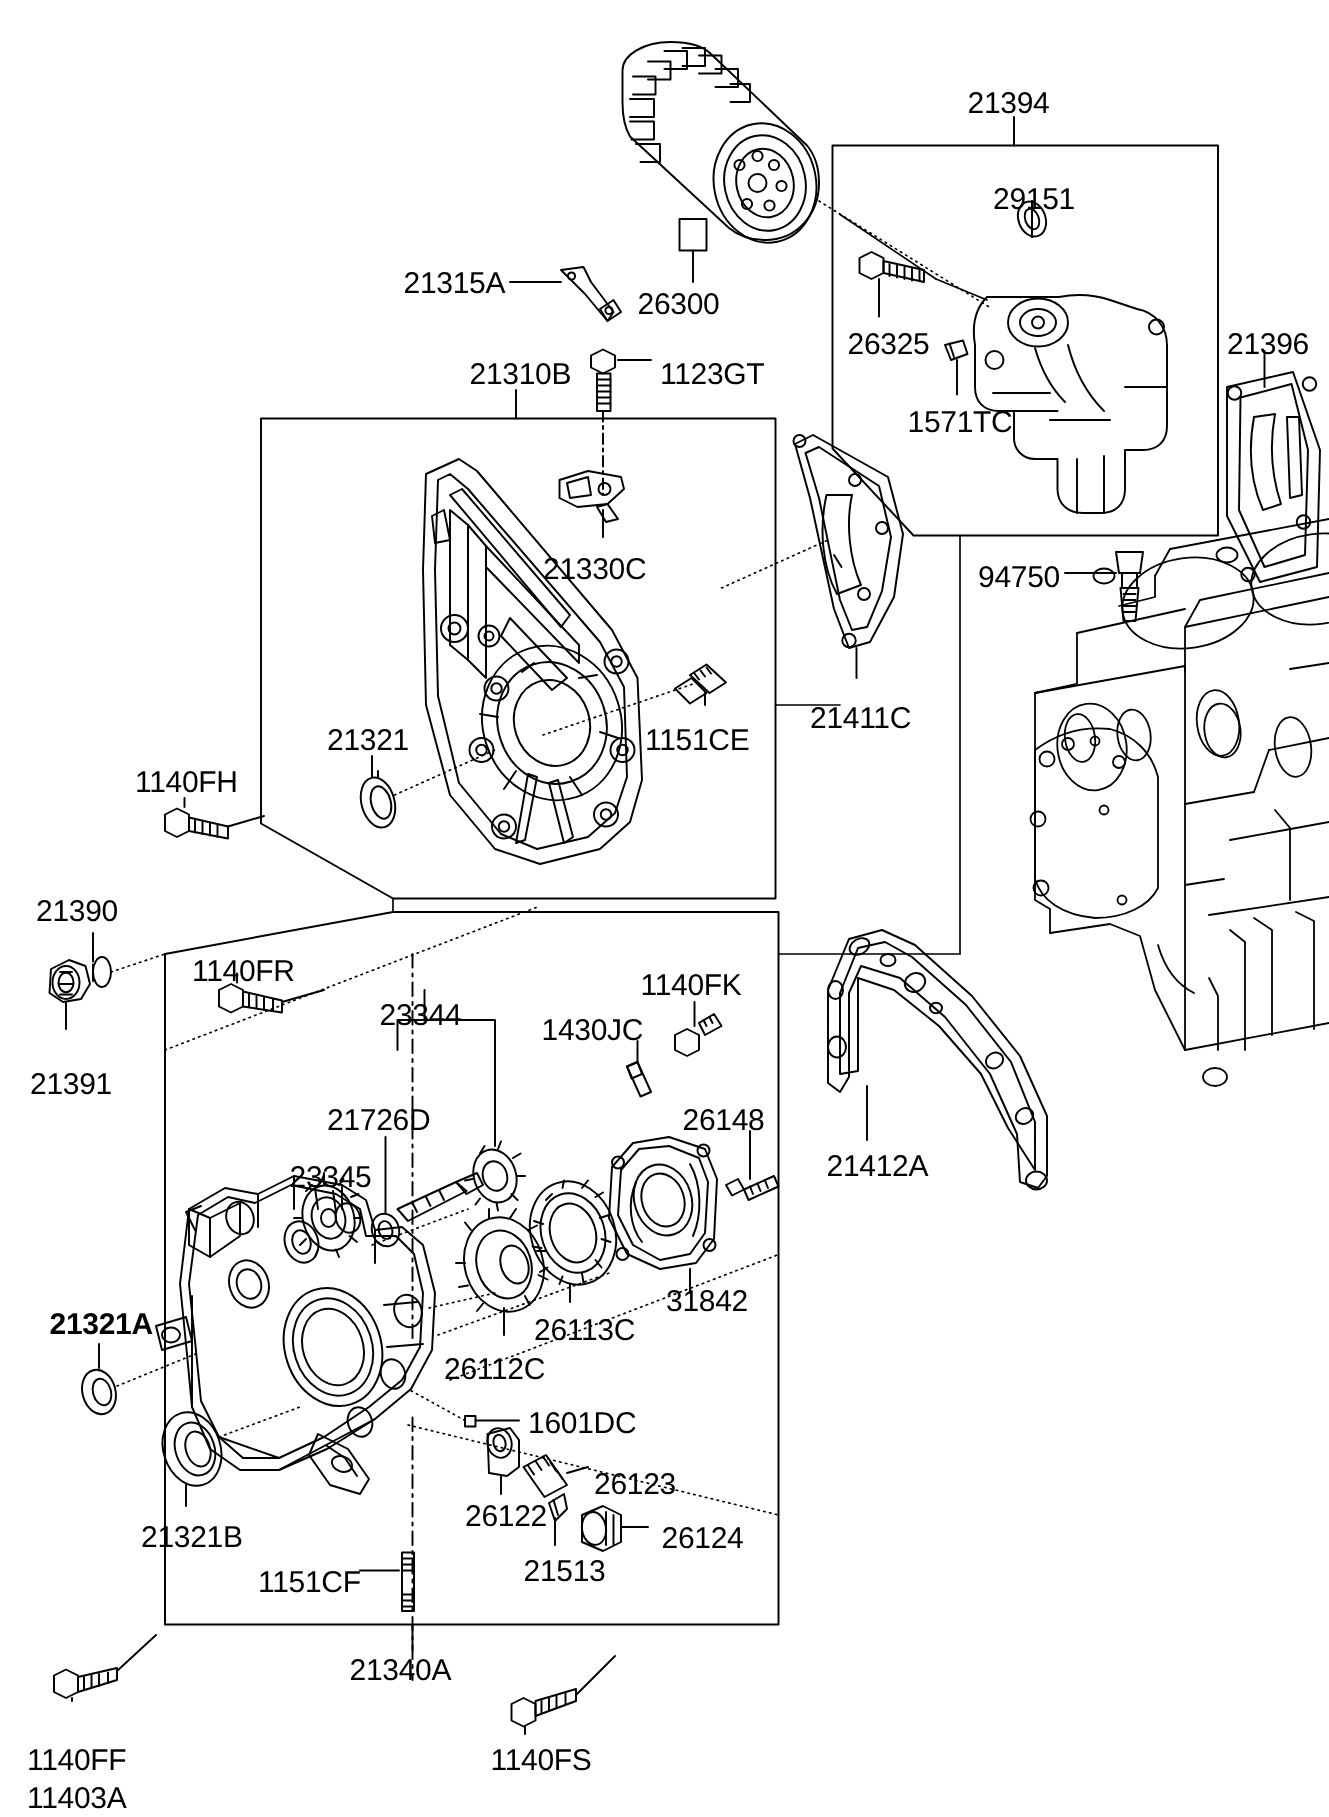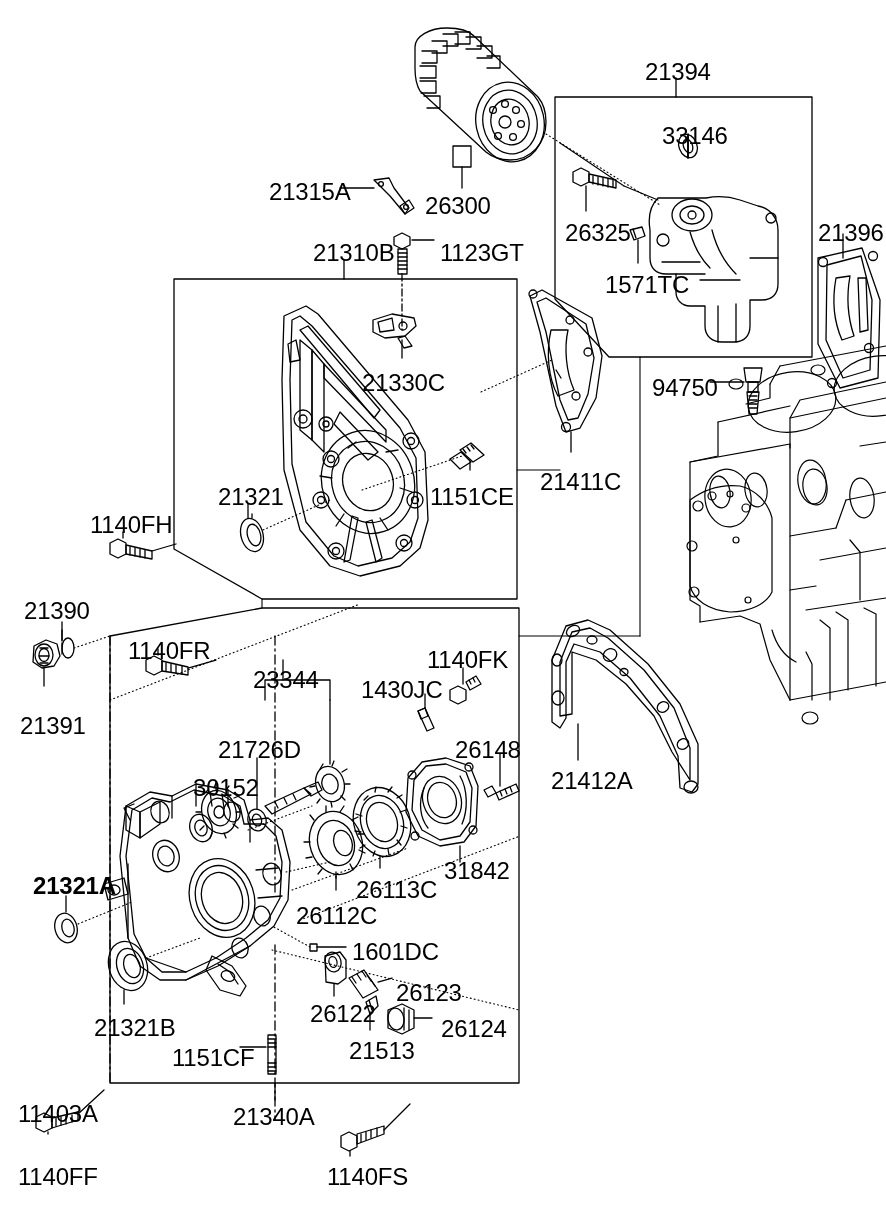--- a/index.html
+++ b/index.html
@@ -6,7 +6,7 @@
   body{font-family:"Liberation Sans",sans-serif;}
   #sheet{position:relative;width:886px;height:1211px;background:#fff;overflow:hidden;}
   #sheet svg{position:absolute;left:0;top:0;}
-  .lbl{position:absolute;font-family:"Liberation Sans",sans-serif;font-size:24px;color:#000;white-space:nowrap;letter-spacing:-0.2px;}
+  .lbl{position:absolute;font-family:"Liberation Sans",sans-serif;font-size:20px;color:#000;white-space:nowrap;letter-spacing:-0.2px;}
 </style>
 </head>
 <body>

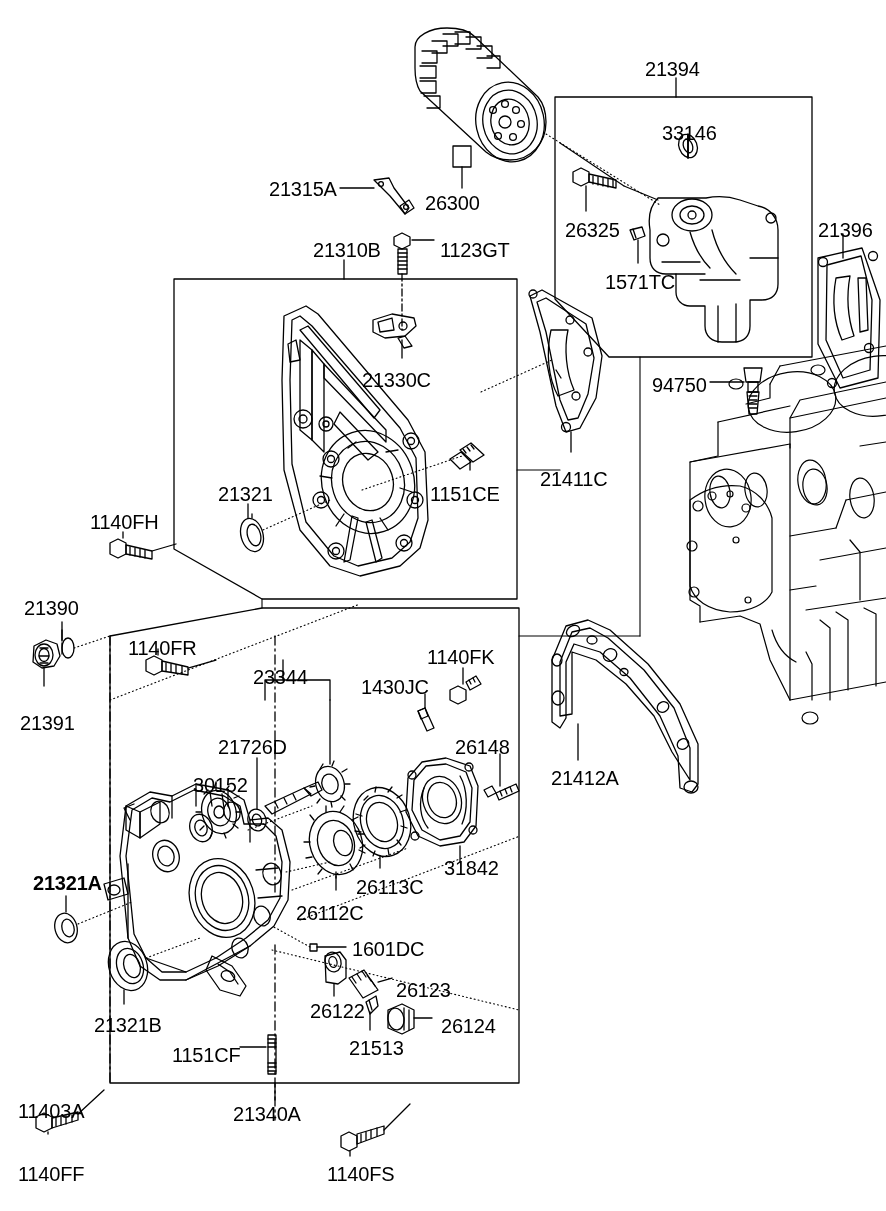--- a/index.html
+++ b/index.html
@@ -541,7 +541,7 @@
 <div class="lbl" style="left:425px;top:172px;margin-top:20px;">26300</div>
 <div class="lbl" style="left:269px;top:178px;">21315A</div>
 <div class="lbl" style="left:645px;top:58px;">21394</div>
-<div class="lbl" style="left:662px;top:122px;">33146</div>
+<div class="lbl" style="left:662px;top:122px;">29151</div>
 <div class="lbl" style="left:565px;top:219px;">26325</div>
 <div class="lbl" style="left:605px;top:271px;">1571TC</div>
 <div class="lbl" style="left:818px;top:219px;">21396</div>

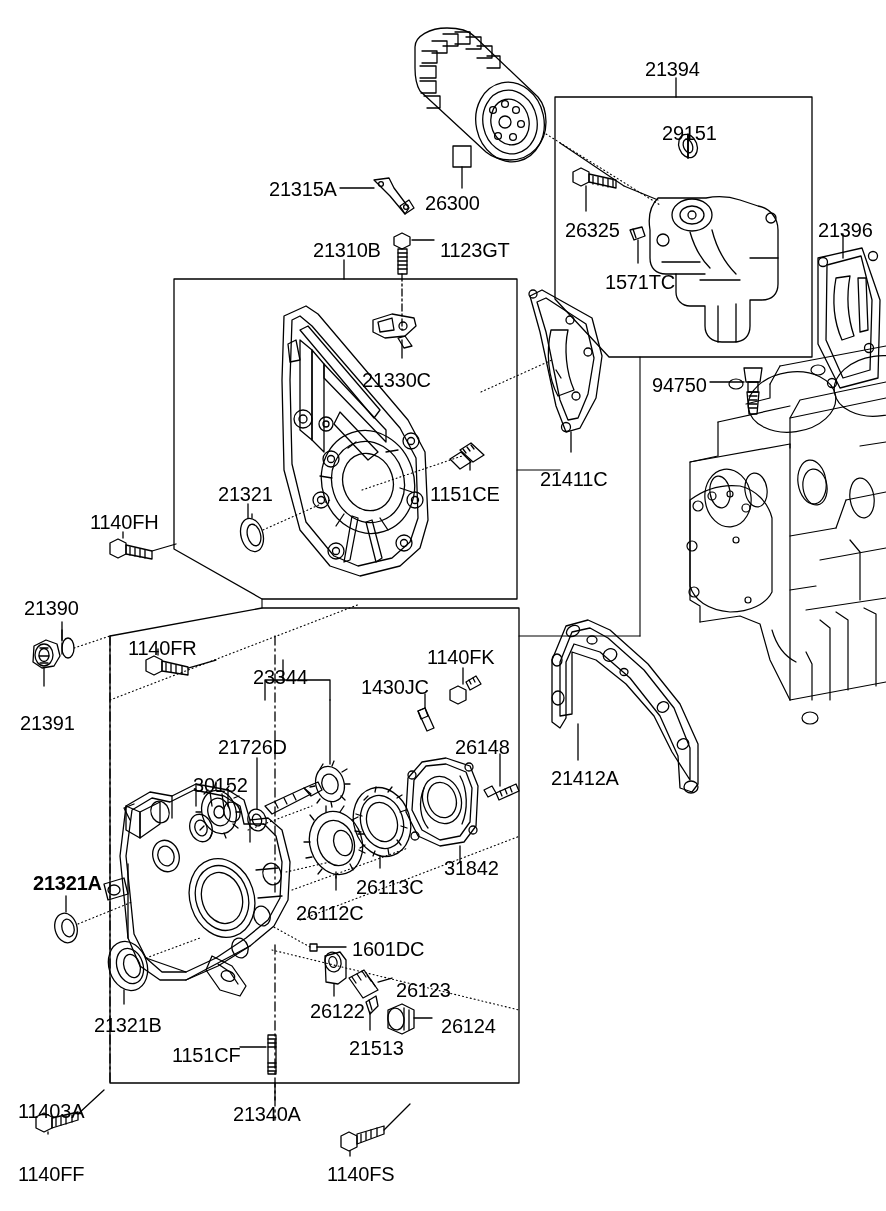--- a/index.html
+++ b/index.html
@@ -558,7 +558,7 @@
 <div class="lbl" style="left:128px;top:637px;">1140FR</div>
 <div class="lbl" style="left:253px;top:666px;">23344</div>
 <div class="lbl" style="left:218px;top:736px;">21726D</div>
-<div class="lbl" style="left:193px;top:774px;">30152</div>
+<div class="lbl" style="left:193px;top:774px;">23345</div>
 <div class="lbl" style="left:361px;top:676px;">1430JC</div>
 <div class="lbl" style="left:427px;top:646px;">1140FK</div>
 <div class="lbl" style="left:455px;top:736px;">26148</div>

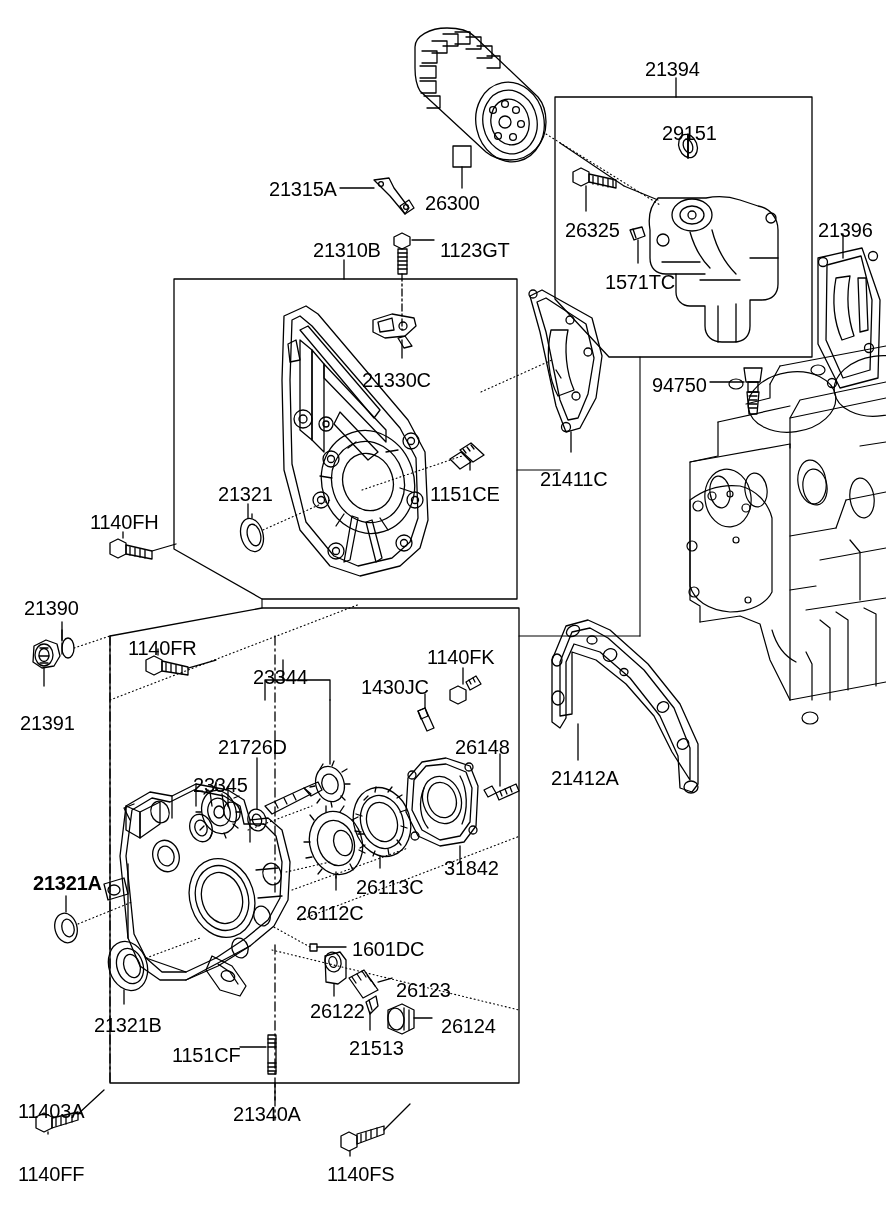--- a/index.html
+++ b/index.html
@@ -575,7 +575,7 @@
 <div class="lbl" style="left:349px;top:1037px;">21513</div>
 <div class="lbl" style="left:172px;top:1044px;">1151CF</div>
 <div class="lbl" style="left:233px;top:1103px;">21340A</div>
-<div class="lbl" style="left:18px;top:1100px;">11403A</div>
+<div class="lbl" style="left:18px;top:1188px;">11403A</div>
 <div class="lbl" style="left:18px;top:1163px;">1140FF</div>
 <div class="lbl" style="left:327px;top:1163px;">1140FS</div>
 

